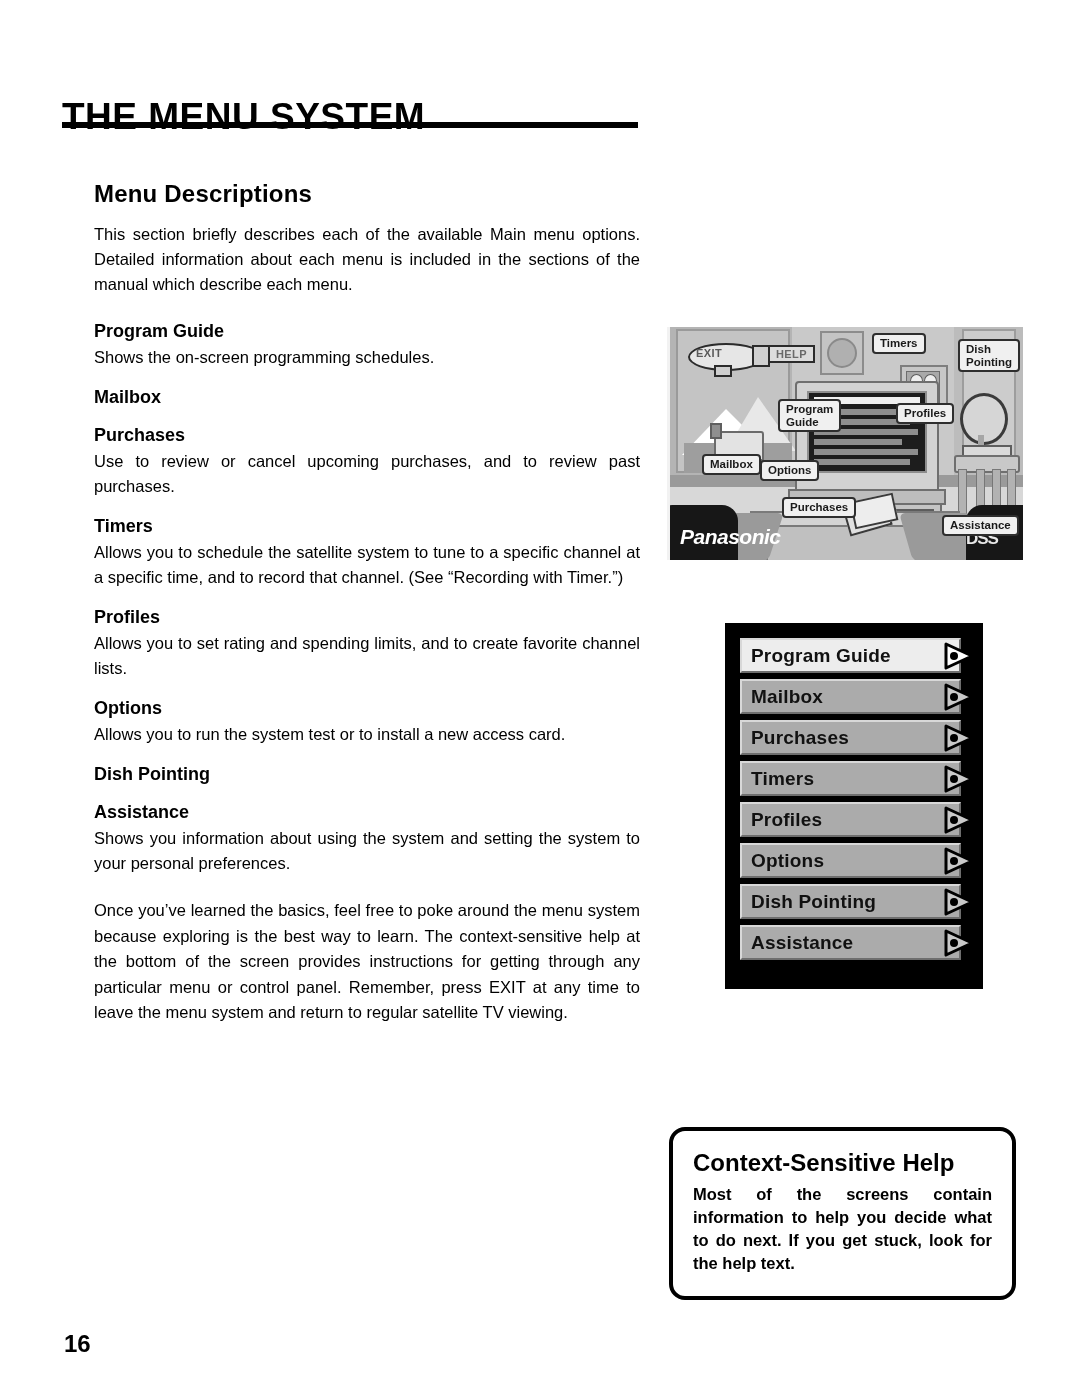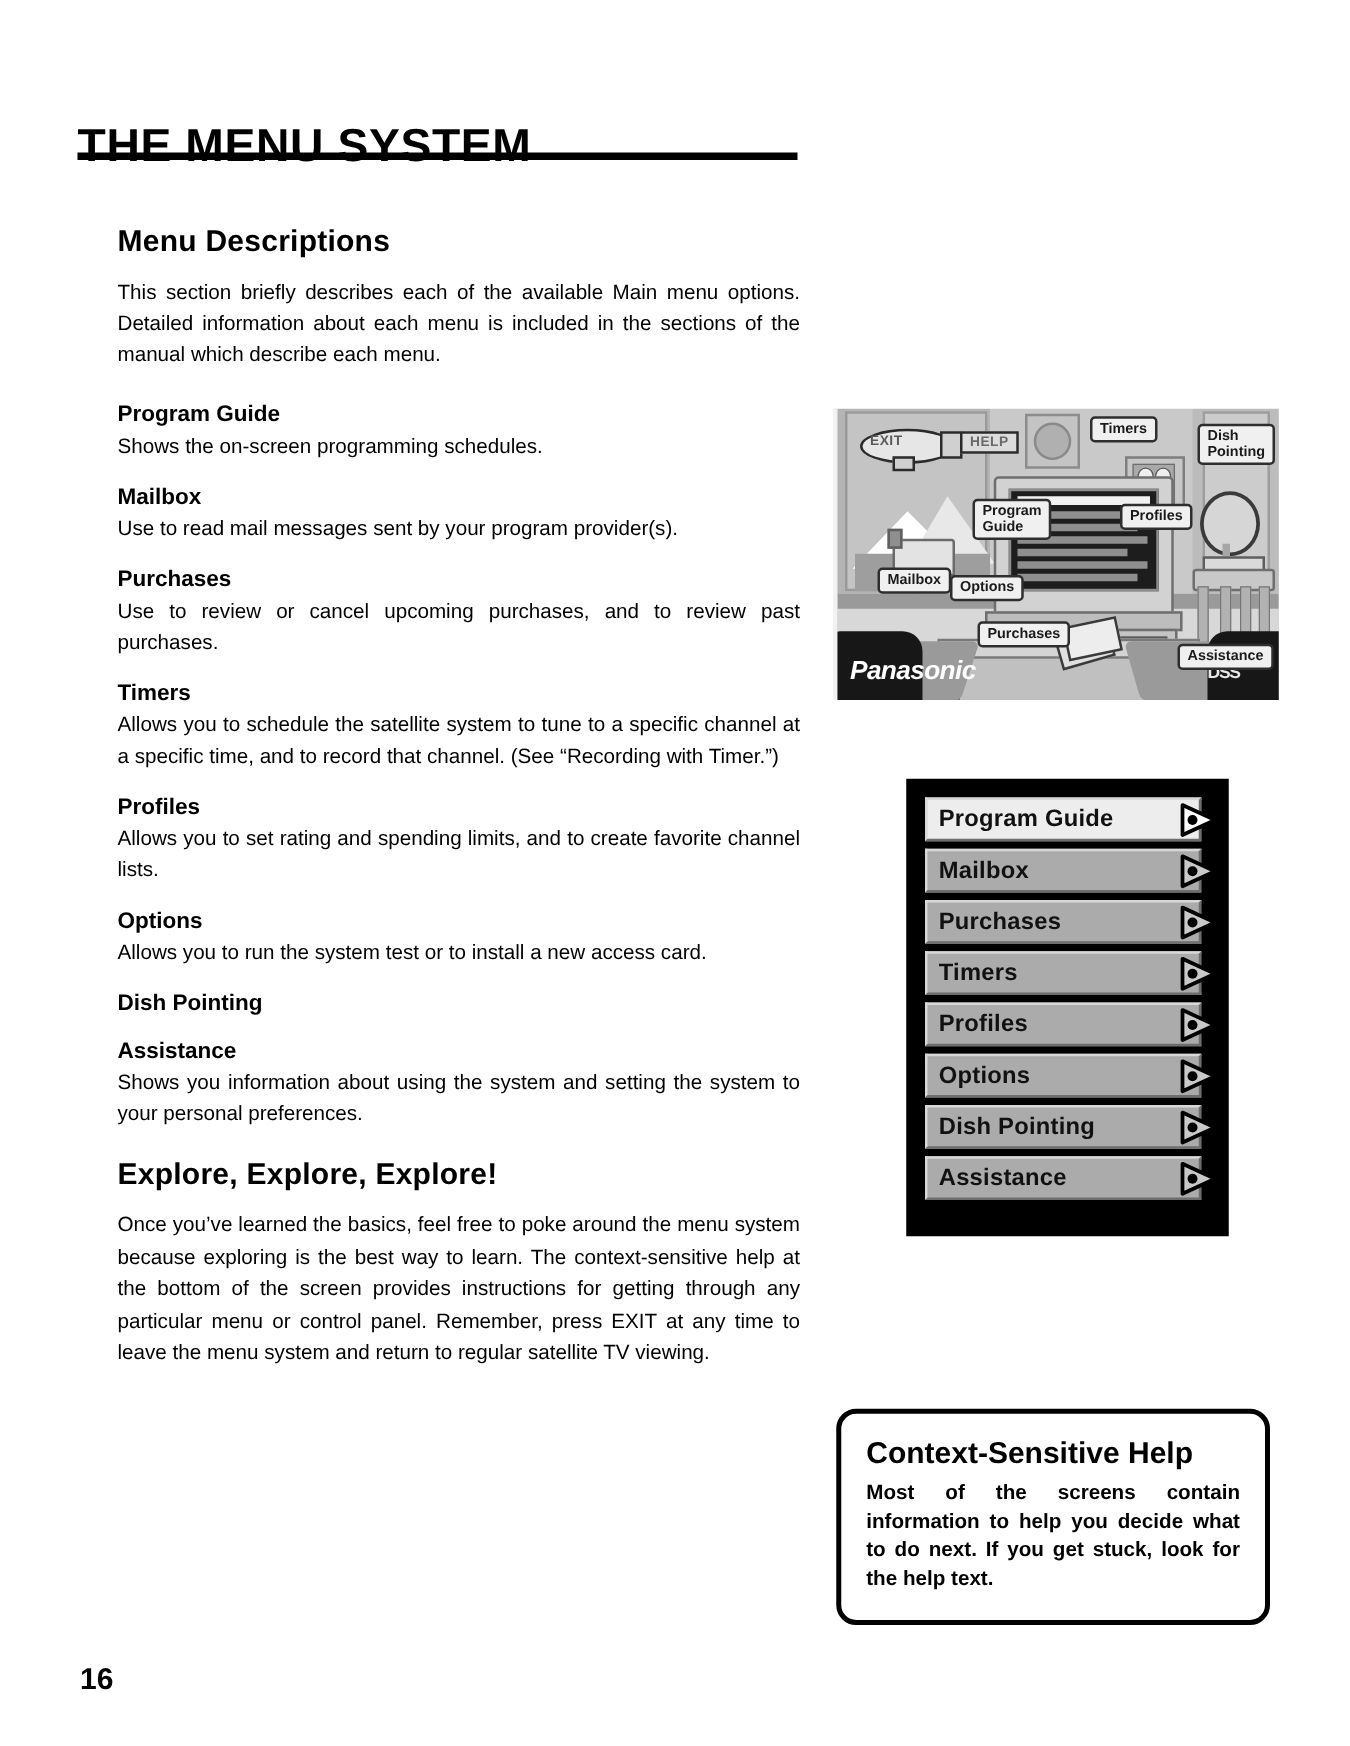--- a/index.html
+++ b/index.html
@@ -385,7 +385,6 @@
 
   <div class="entry">
     <p class="entry-term">Mailbox</p>
-    <p class="entry-def">Use to read mail messages sent by your program provider(s).</p>
   </div>
 
   <div class="entry">

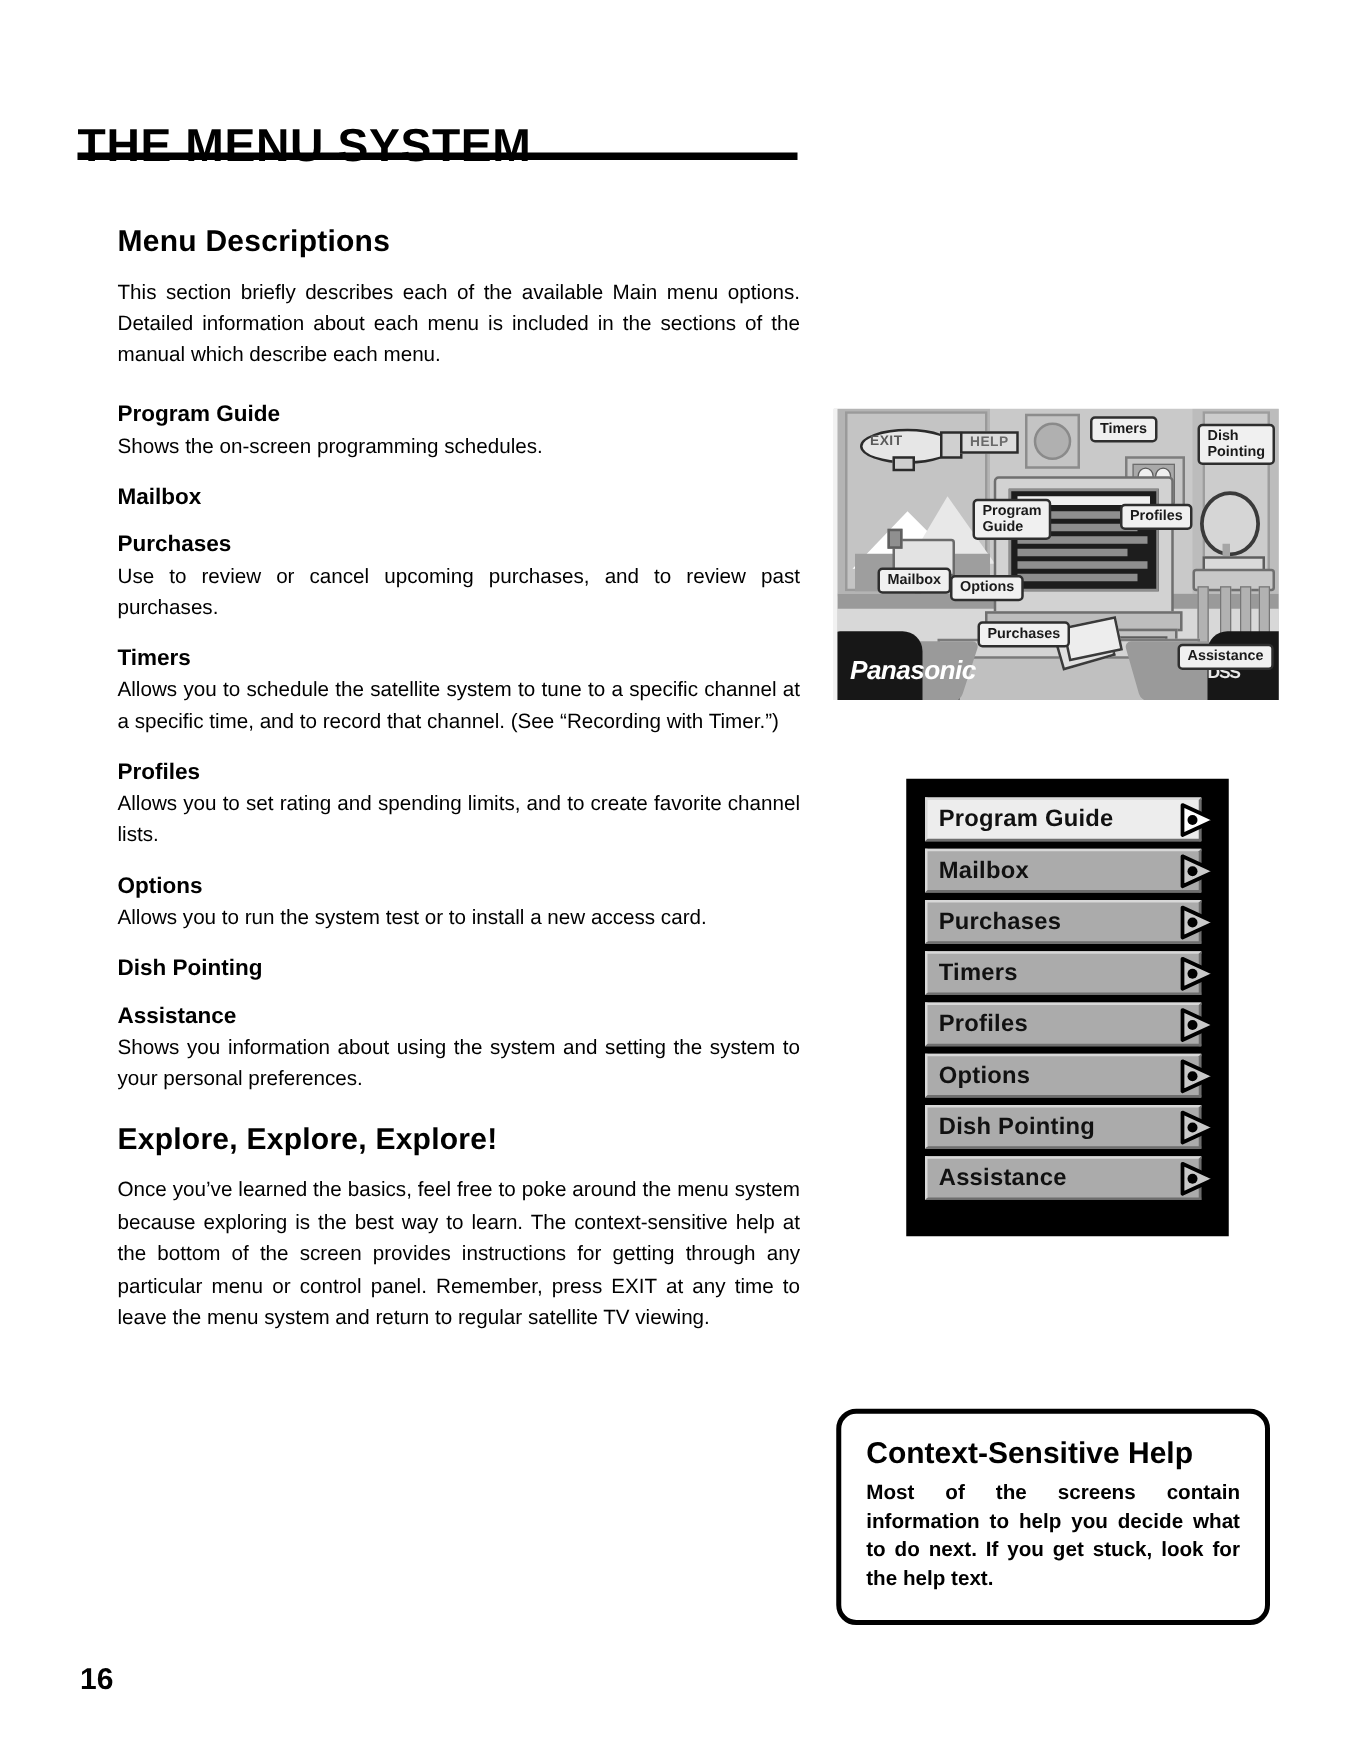--- a/index.html
+++ b/index.html
@@ -281,7 +281,7 @@
   }
   .il-dss {
     position:absolute; left:296px; top:202px;
-    font-size:14px; font-weight:bold; color:#e8e8e8; letter-spacing:-1px;
+    font-size:17px; font-weight:bold; color:#e8e8e8; letter-spacing:-1px;
   }
 
   

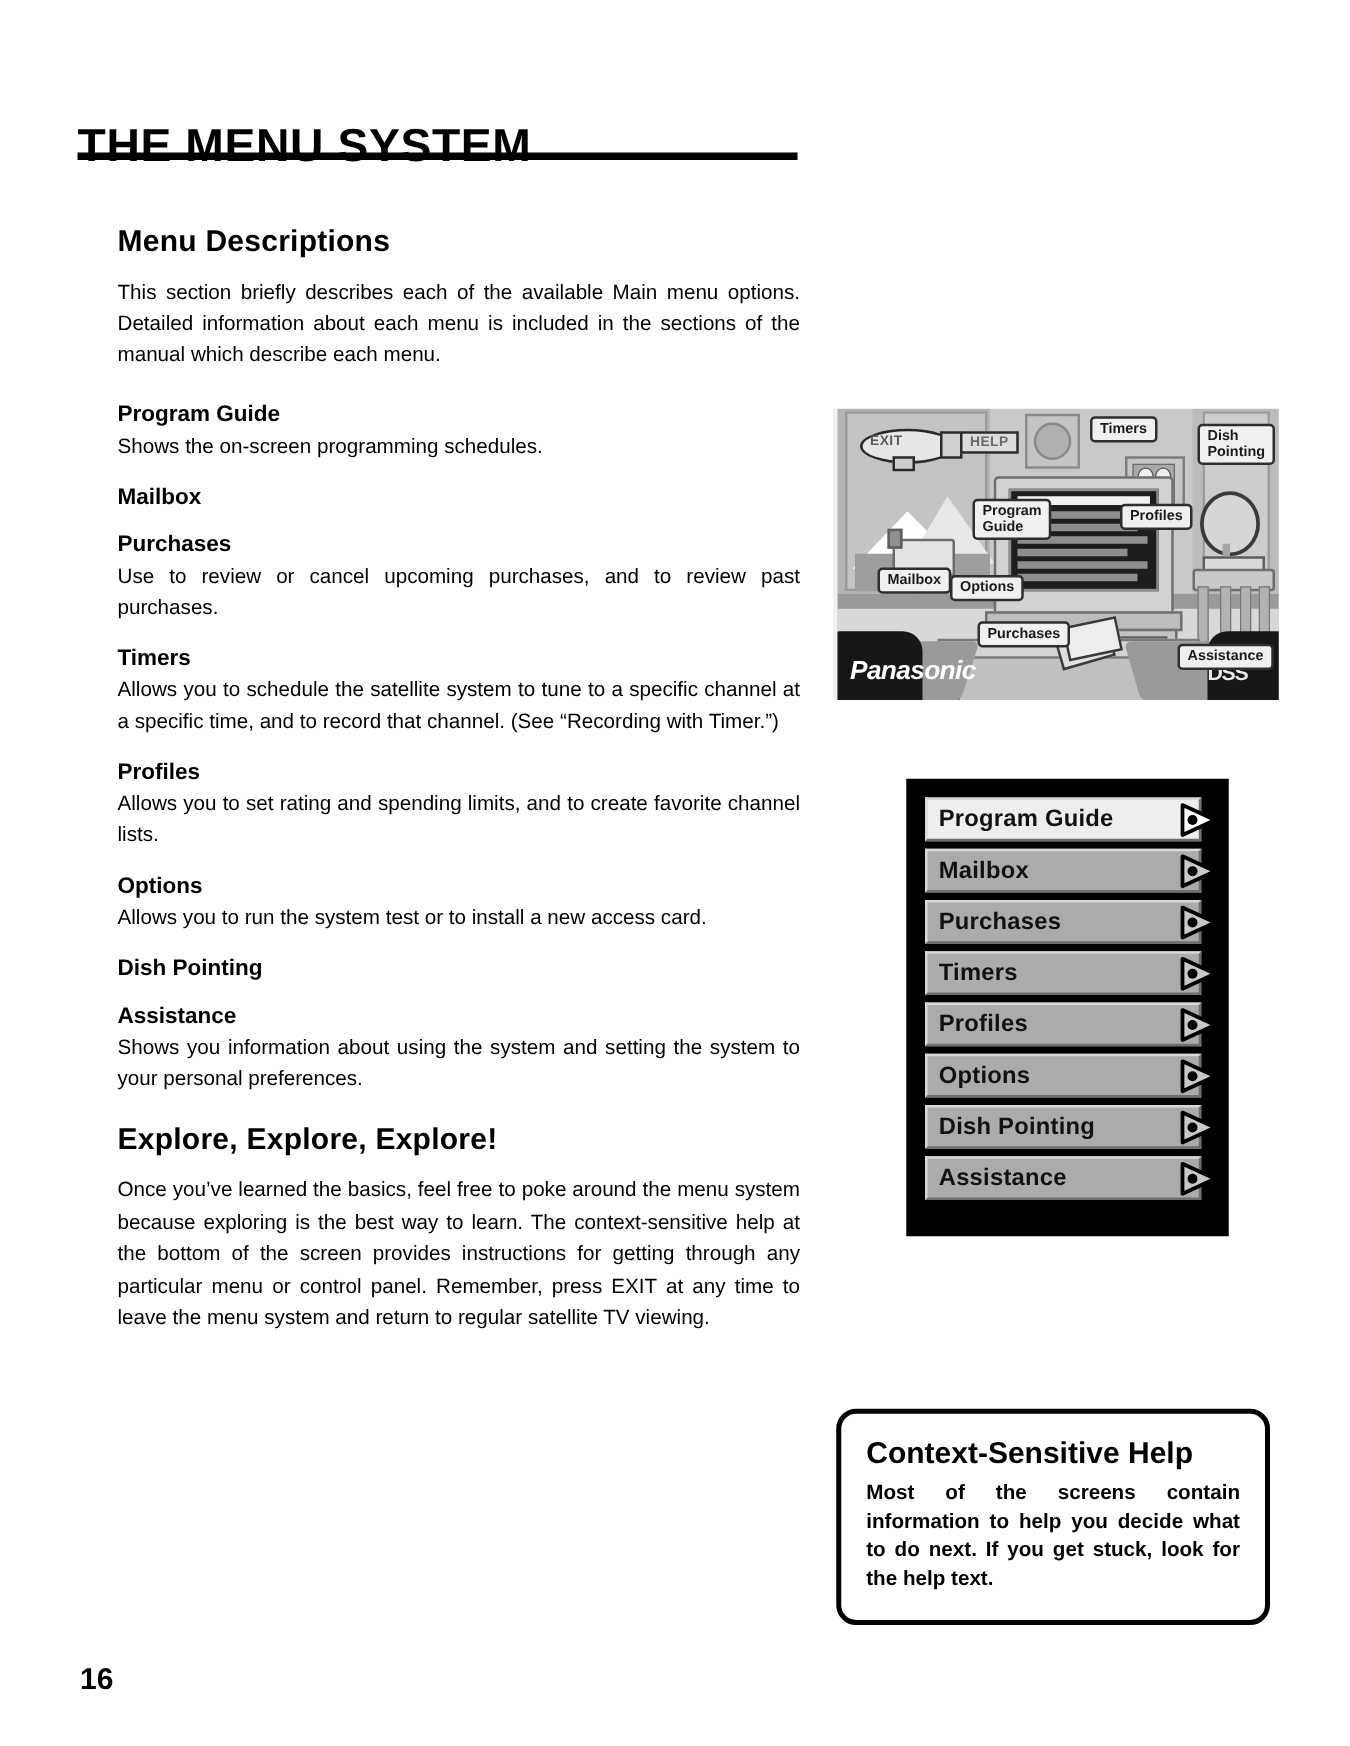--- a/index.html
+++ b/index.html
@@ -417,7 +417,6 @@
   </div>
 
   <div class="explore-wrap">
-    <h2 class="h2">Explore, Explore, Explore!</h2>
     <p class="explore-body">Once you’ve learned the basics, feel free to poke around the menu system because exploring is the best way to learn. The context-sensitive help at the bottom of the screen provides instructions for getting through any particular menu or control panel. Remember, press EXIT at any time to leave the menu system and return to regular satellite TV viewing.</p>
   </div>
 

